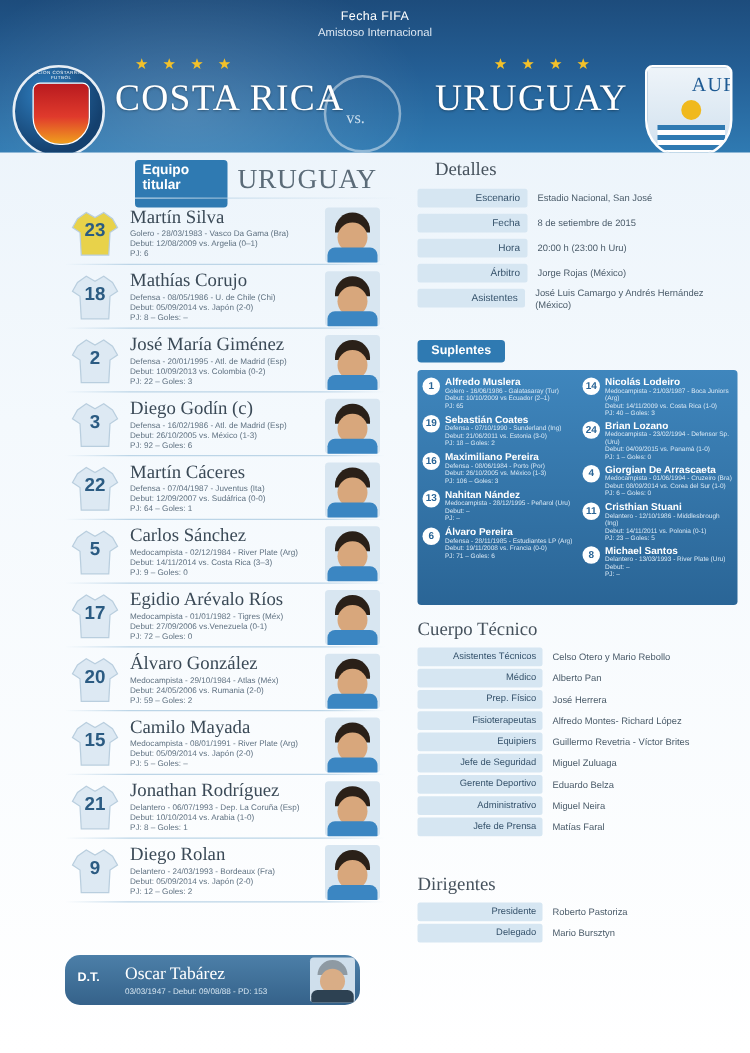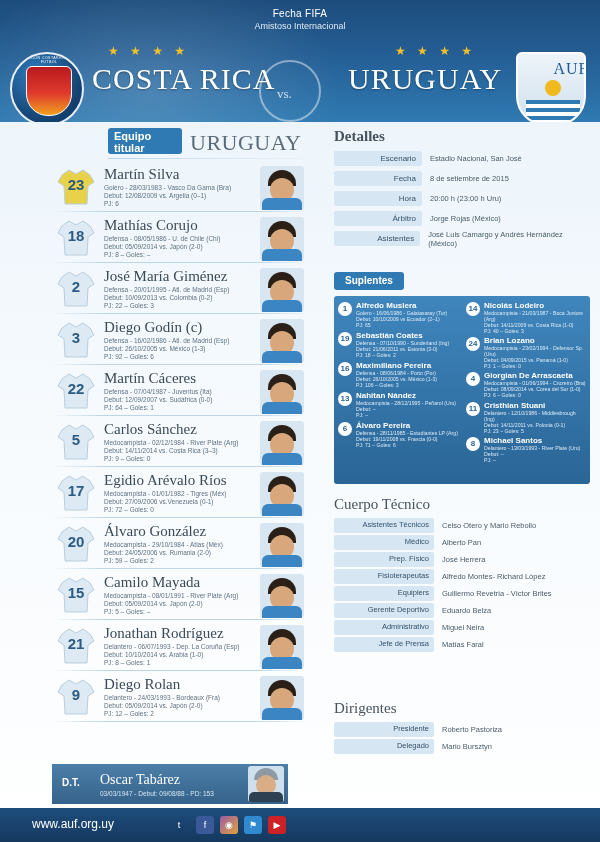--- a/index.html
+++ b/index.html
@@ -84,7 +84,7 @@
 
   
   .eq-tit {
-    position:absolute; left:108px; top:128px; width:74px; height:26px;
+    position:absolute; left:108px; top:128px; width:74px; height:38px;
     background:#2f7ab2; color:#fff; border-radius:3px;
     font-size:11px; font-weight:bold; line-height:12px; padding:2px 0 0 6px;
   }

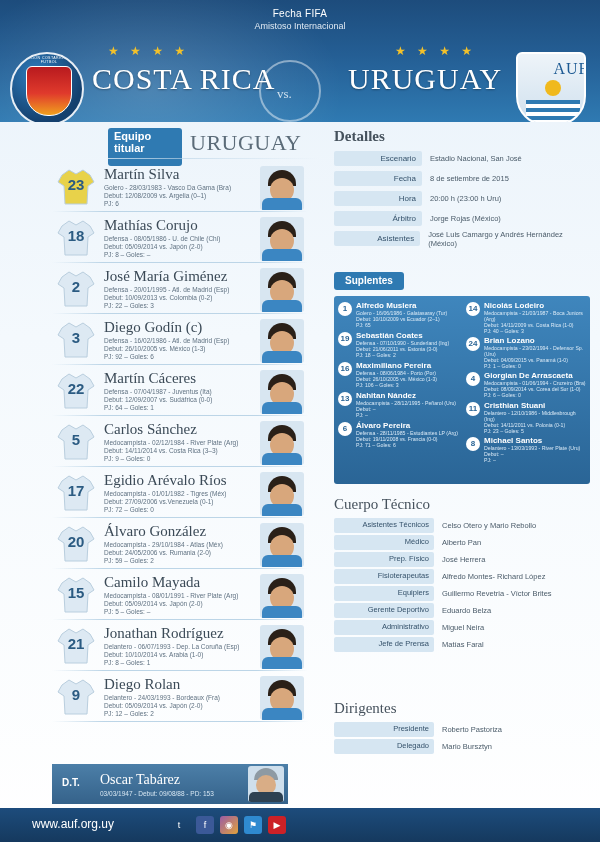--- a/index.html
+++ b/index.html
@@ -161,7 +161,7 @@
     position:absolute;
     font-family:"Liberation Serif", serif; font-size:15px; color:#46525d;
   }
-  .detalles-title{ left:334px; top:128px;font-weight:bold; }
+  .detalles-title{ left:348px; top:128px; }
   .det-table{ position:absolute; left:334px; top:150px; width:256px; }
   .det-row{ display:flex; align-items:center; height:17px; margin-bottom:3px; }
   .det-lbl{

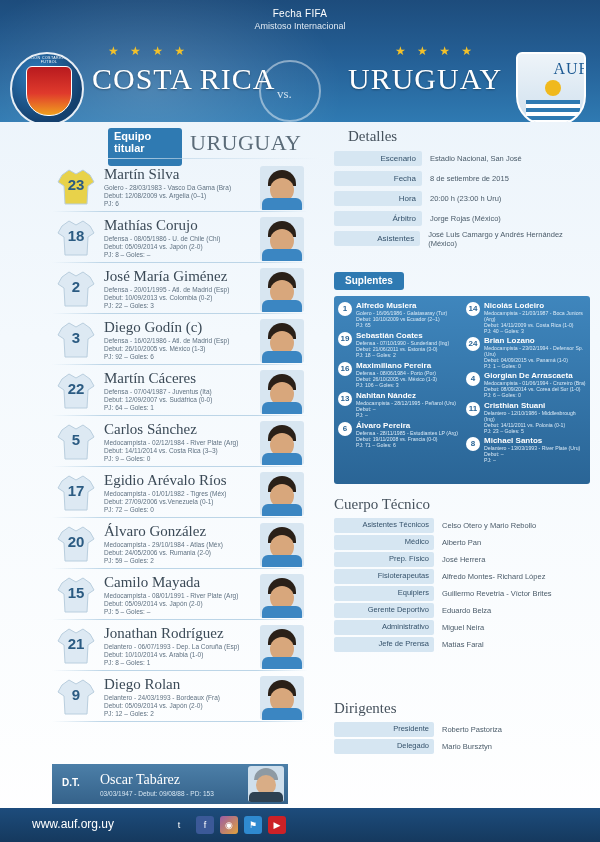--- a/index.html
+++ b/index.html
@@ -601,6 +601,10 @@
         <div class="ct-val">Guillermo Revetria -  Víctor Brites</div>
       </div>
       <div class="ct-row">
+        <div class="ct-lbl">Jefe de Seguridad</div>
+        <div class="ct-val">Miguel Zuluaga</div>
+      </div>
+      <div class="ct-row">
         <div class="ct-lbl">Gerente Deportivo</div>
         <div class="ct-val">Eduardo Belza</div>
       </div>

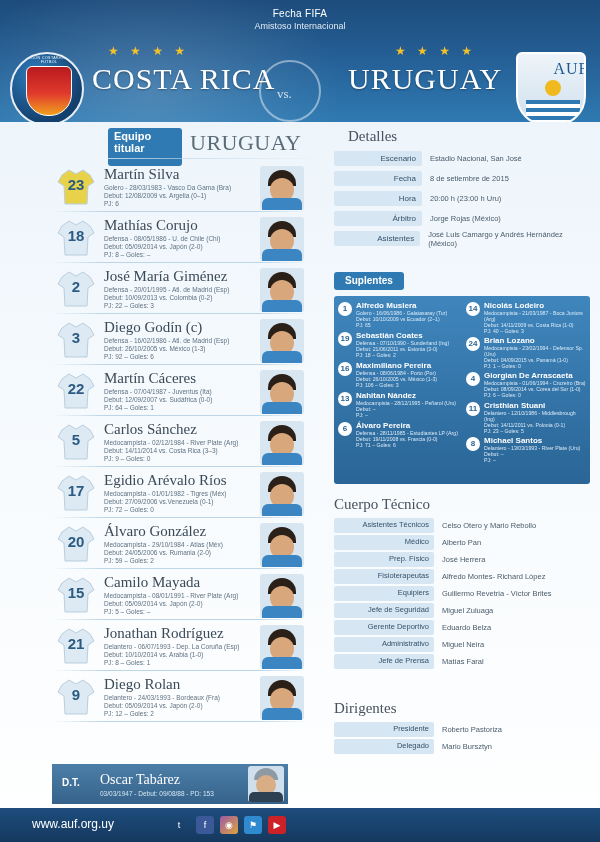--- a/index.html
+++ b/index.html
@@ -136,7 +136,7 @@
   .dt-row{
     position:absolute; left:52px; top:764px; width:236px; height:40px;
     background:linear-gradient(180deg,#4c7fa8,#35628a);
-    border-radius:0;
+    border-radius:12px;
   }
   .dt-tag{
     position:absolute; left:10px; top:13px; color:#ffffff; font-size:10px; font-weight:bold;

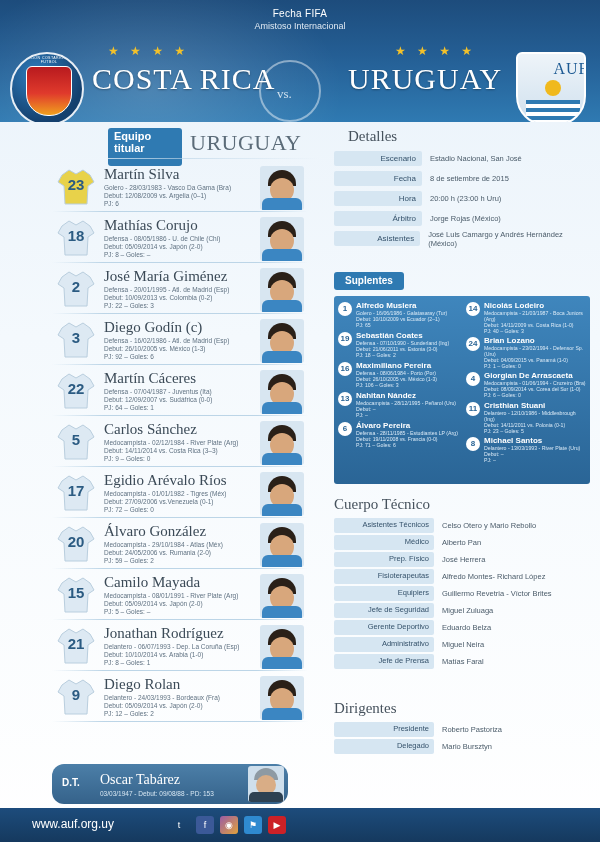--- a/index.html
+++ b/index.html
@@ -630,14 +630,6 @@
       </div>
     </div>
 
-  <div class="footer">
-    <div class="url">www.auf.org.uy</div>
-    <div class="soc s1">t</div>
-    <div class="soc s2">f</div>
-    <div class="soc s3">◉</div>
-    <div class="soc s4">⚑</div>
-    <div class="soc s5">▶</div>
-  </div>
 </div>
 
 </body></html>

